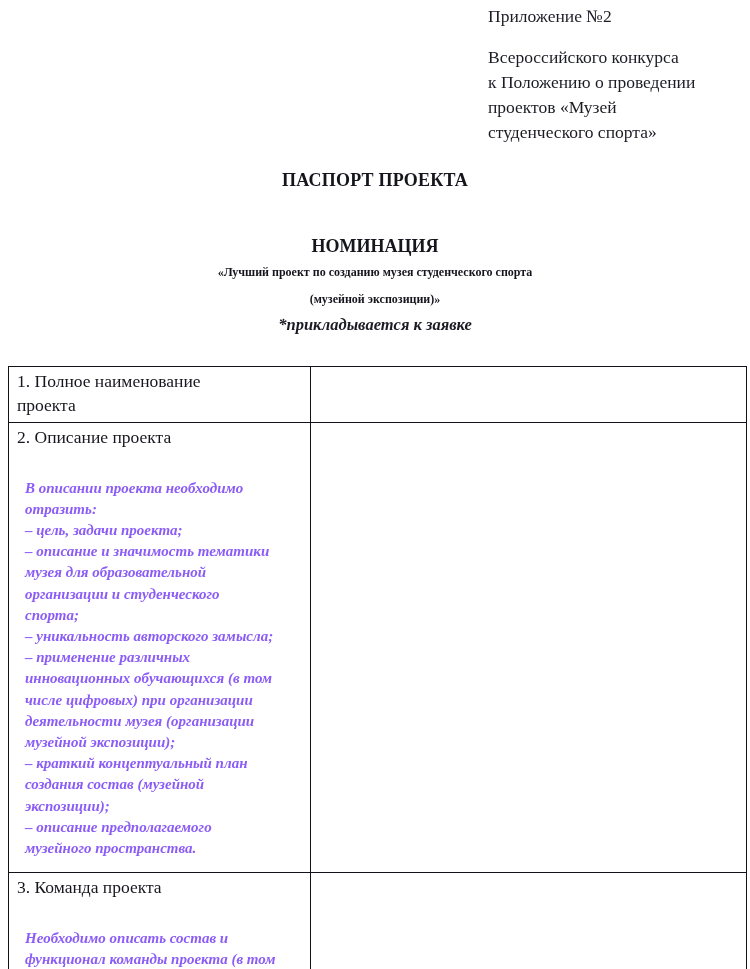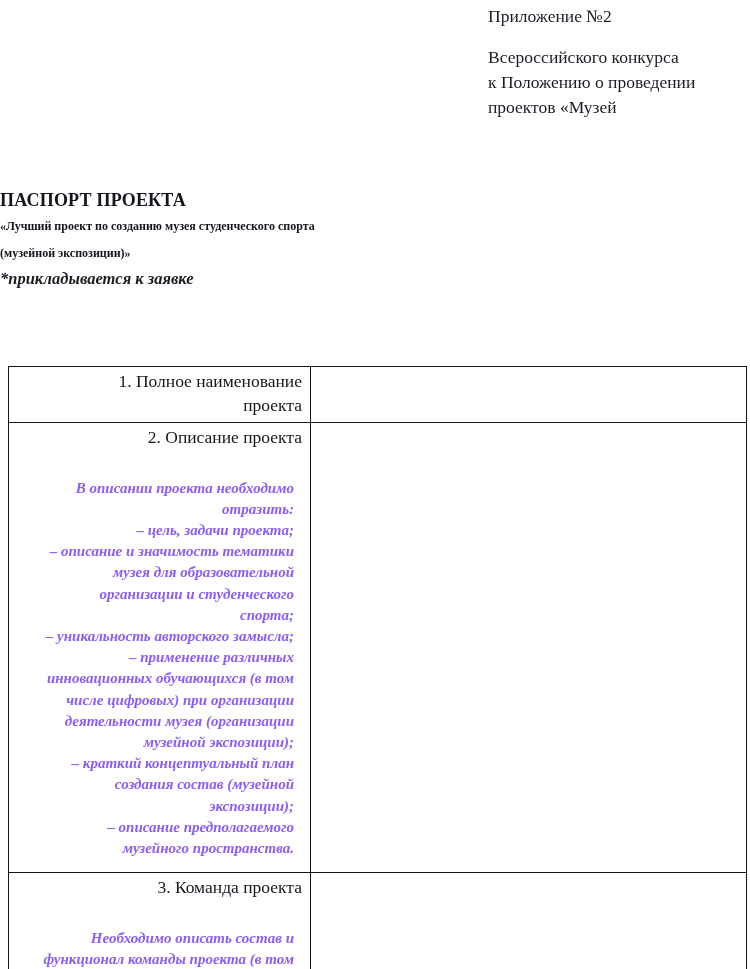--- a/index.html
+++ b/index.html
@@ -133,6 +133,7 @@
     <p class="ref-line">Всероссийского конкурса</p>
     <p class="ref-line">к Положению о проведении</p>
     <p class="ref-line">проектов «Музей</p>
+    <p class="ref-line">студенческого спорта»</p>
   </div>
 
   <div class="title-block">

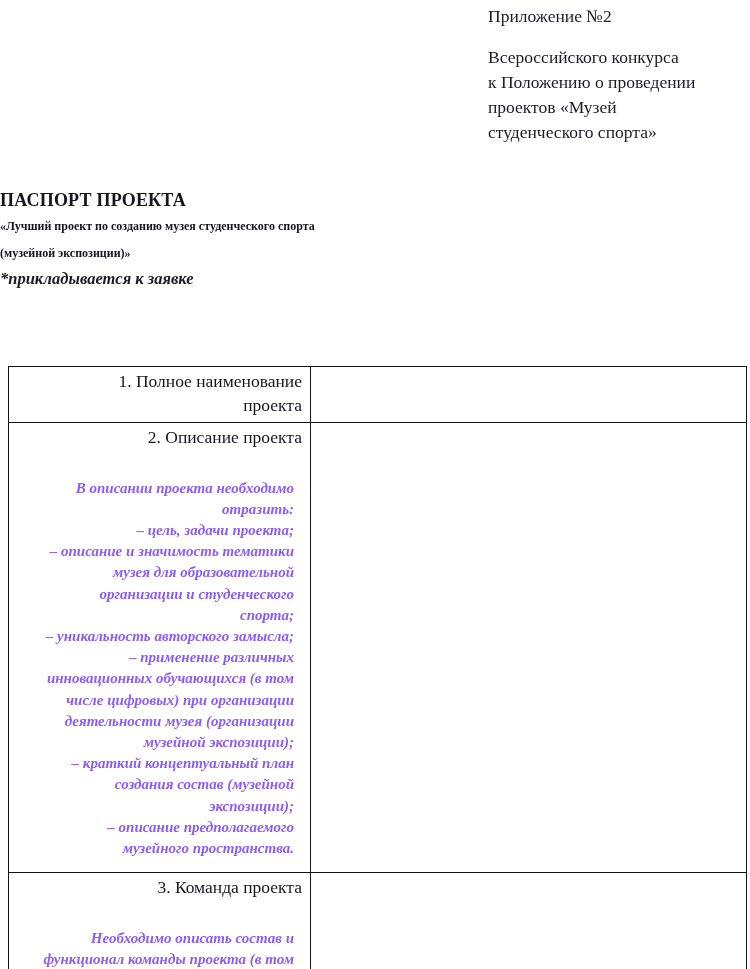--- a/index.html
+++ b/index.html
@@ -45,9 +45,9 @@
   .title-block {
     position: absolute;
     left: 0;
-    top: 190px;
+    top: 170px;
     width: 750px;
-    text-align: left;
+    text-align: center;
   }
   .passport-title {
     font-size: 18px;

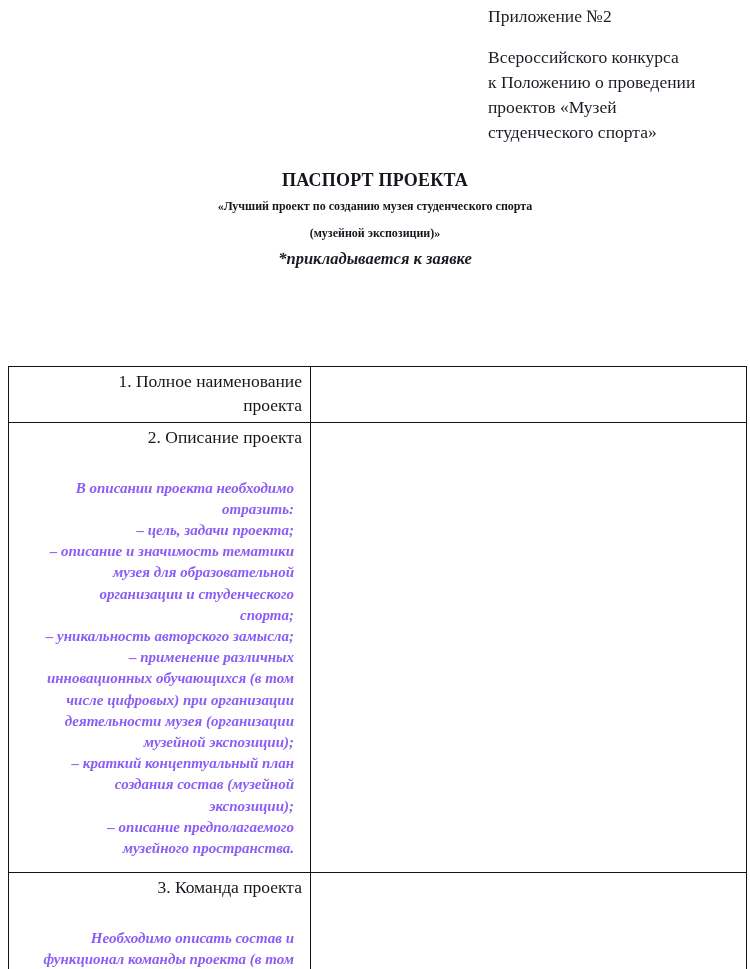--- a/index.html
+++ b/index.html
@@ -138,6 +138,7 @@
 
   <div class="title-block">
     <p class="passport-title">ПАСПОРТ ПРОЕКТА</p>
+    <p class="nomination-label">НОМИНАЦИЯ</p>
     <p class="nomination-name">«Лучший проект по созданию музея студенческого спорта</p>
     <p class="nomination-name">(музейной экспозиции)»</p>
     <p class="attach-note">*прикладывается к заявке</p>

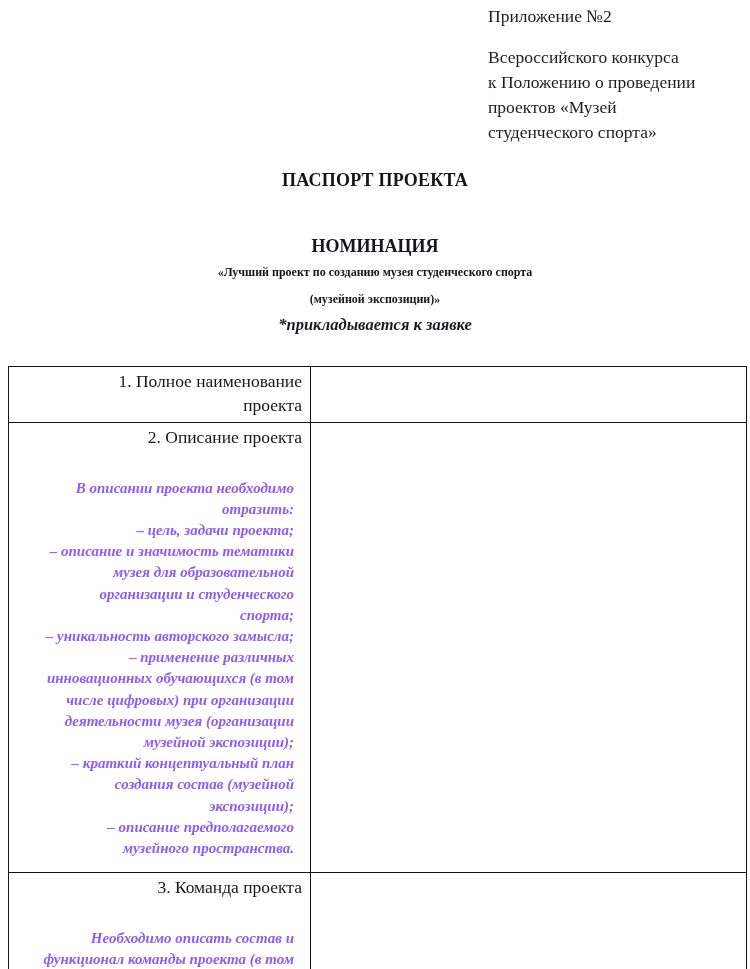--- a/index.html
+++ b/index.html
@@ -96,7 +96,6 @@
 
   .cell-pad {
     padding: 3px 8px 5px 8px;
-    text-align: right;
   }
   .row-heading {
     font-size: 17.5px;

